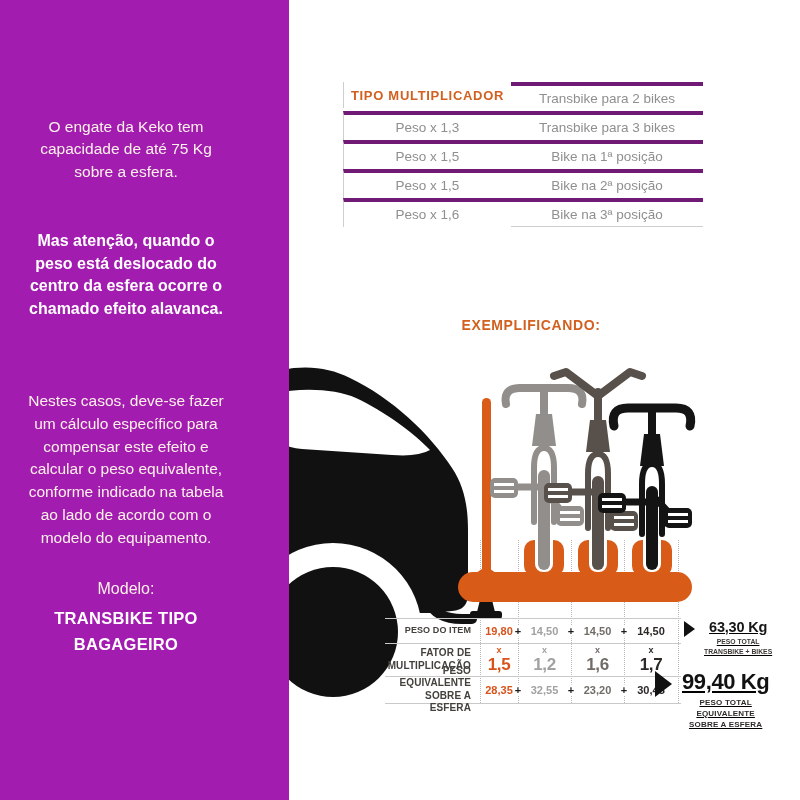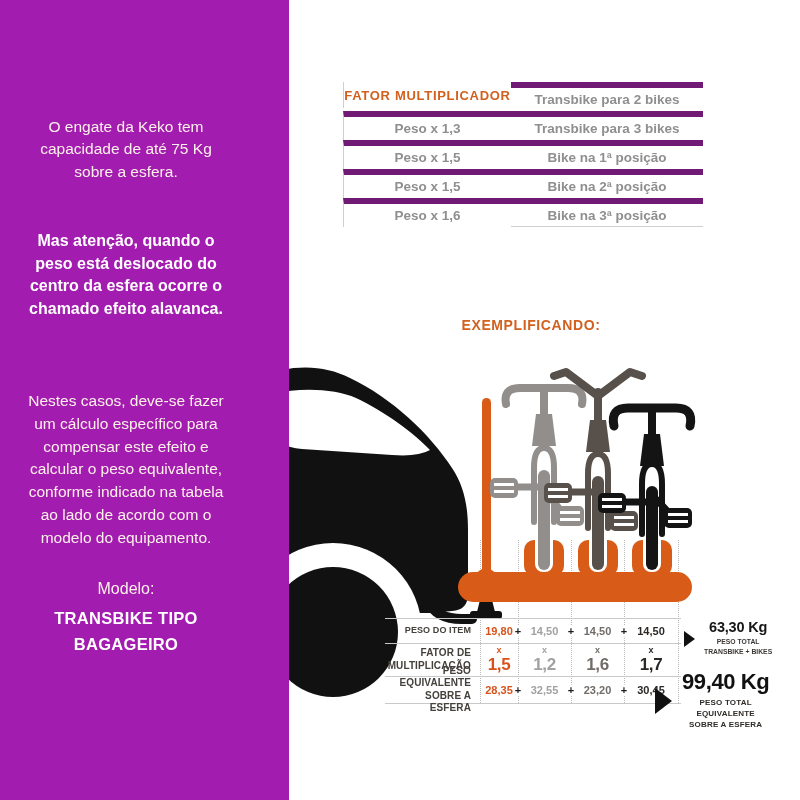--- a/index.html
+++ b/index.html
@@ -164,7 +164,7 @@
   </aside>
 
   <section class="ftable">
-    <div class="ft-h colr">FATOR MULTIPLICADOR</div>
+    <div class="ft-h colr">TIPO MULTIPLICADOR</div>
     <div class="ft-c">Transbike para 2 bikes</div>
     <div class="ft-c colr">Peso x 1,3</div>
     <div class="ft-c">Transbike para 3 bikes</div>

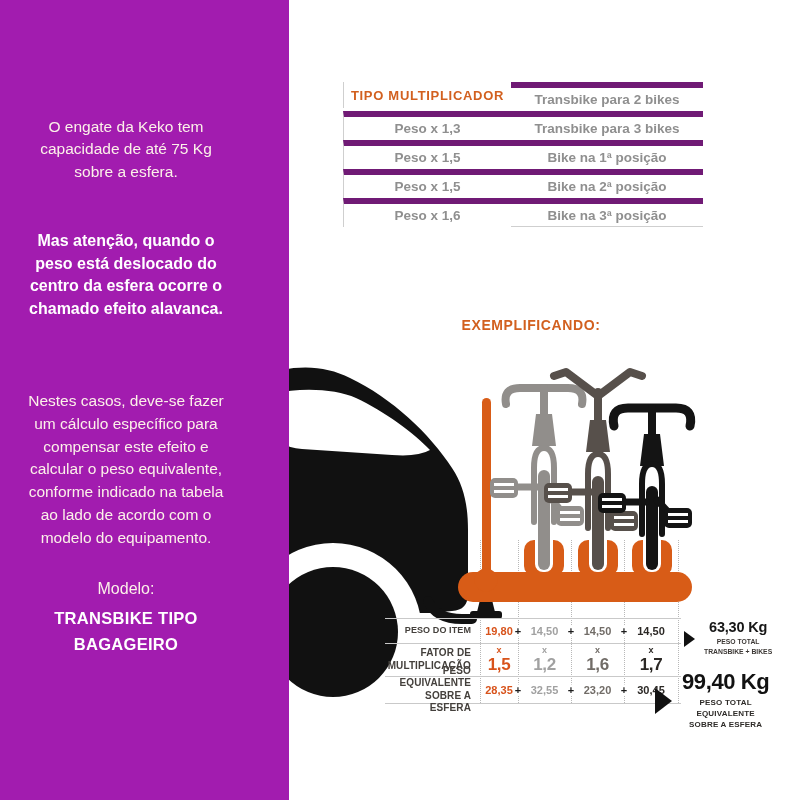--- a/index.html
+++ b/index.html
@@ -21,7 +21,7 @@
   .ft-h{display:flex;align-items:center;justify-content:center;height:26px;
         color:#D2601F;font-size:13px;font-weight:700;letter-spacing:.7px;}
   .ft-c{display:flex;align-items:center;justify-content:center;
-        color:#8F8F8F;font-size:13.5px;border-top:6px solid #701a75;font-weight:bold;}
+        color:#8F8F8F;font-size:13.5px;border-top:4px solid #701a75;}
   .colr{border-left:1px solid #CFCFCF;}
   .ft-last{border-bottom:1px solid #CFCFCF;}
   

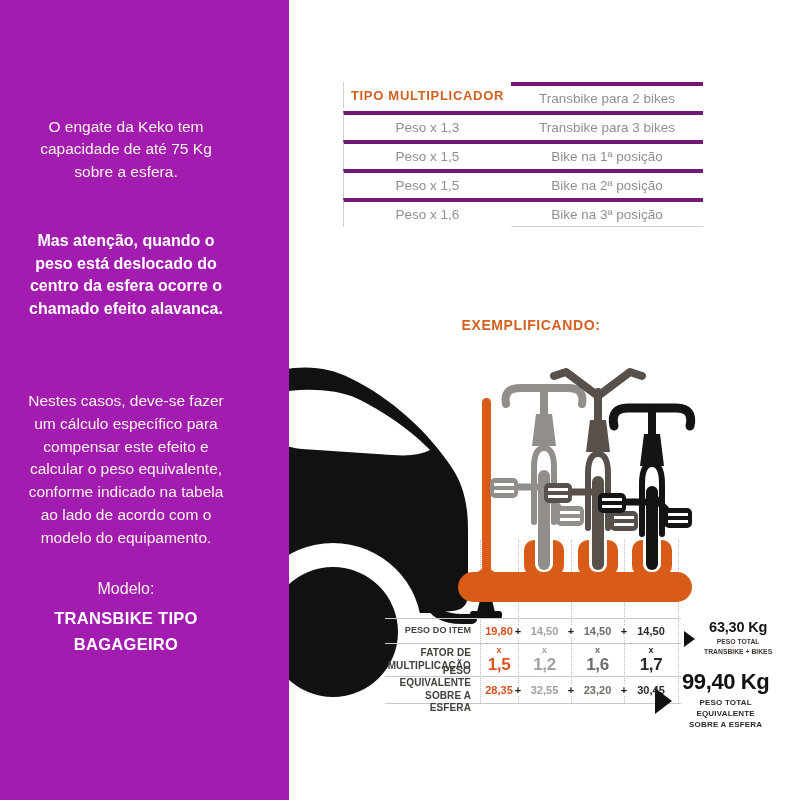--- a/index.html
+++ b/index.html
@@ -49,7 +49,7 @@
         padding:0 1px;font-size:11px;font-weight:800;color:#1C1C1C;line-height:1;}
   .p1{left:133px;}.p2{left:186px;}.p3{left:239px;}
   
-  .total{position:absolute;display:flex;align-items:center;z-index:3;}
+  .total{position:absolute;display:flex;align-items:flex-start;z-index:3;text-decoration:underline;}
   .t-small{left:684px;top:619px;}
   .t-big{left:655px;top:669px;}
   .tri{width:0;height:0;border-style:solid;border-color:transparent;}

